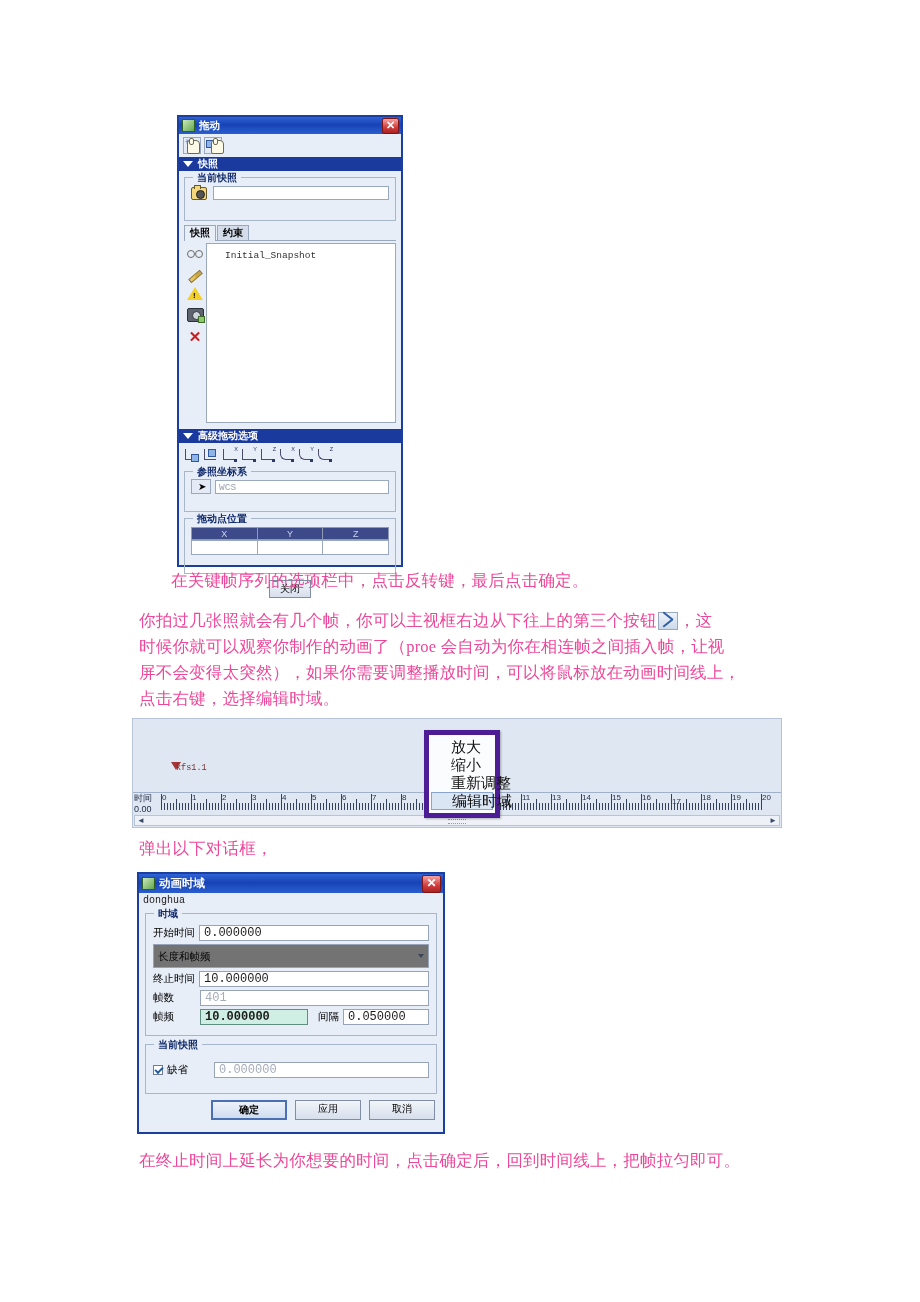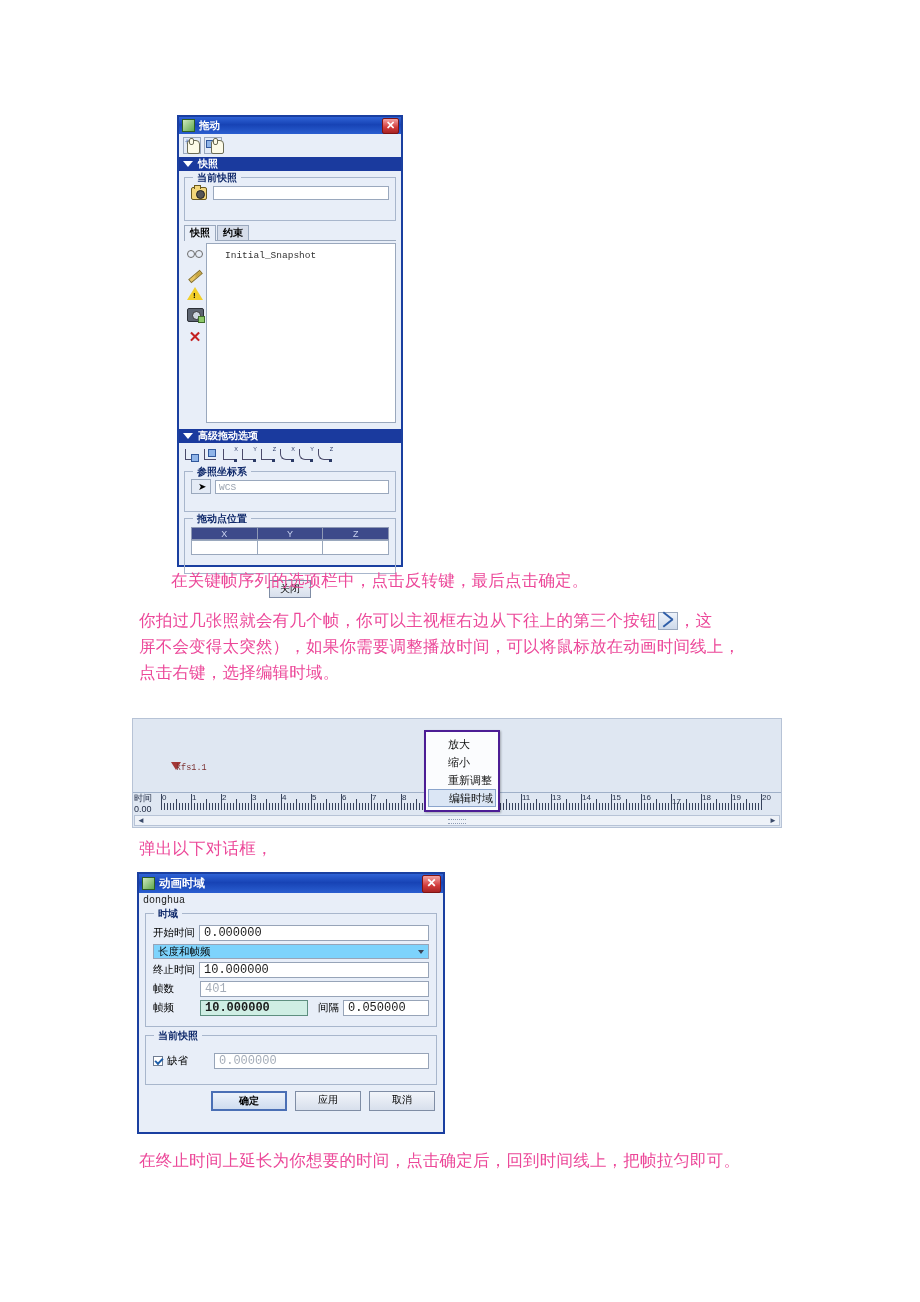--- a/index.html
+++ b/index.html
@@ -664,6 +664,7 @@
     <div style="white-space:nowrap;">
       <span>你拍过几张照就会有几个帧，你可以主视框右边从下往上的第三个按钮</span><span class="inline-btn-ico"></span><span>，这</span>
     </div>
+    <div>时候你就可以观察你制作的动画了（proe 会自动为你在相连帧之间插入帧，让视</div>
     <div>屏不会变得太突然），如果你需要调整播放时间，可以将鼠标放在动画时间线上，</div>
     <div>点击右键，选择编辑时域。</div>
   </div>

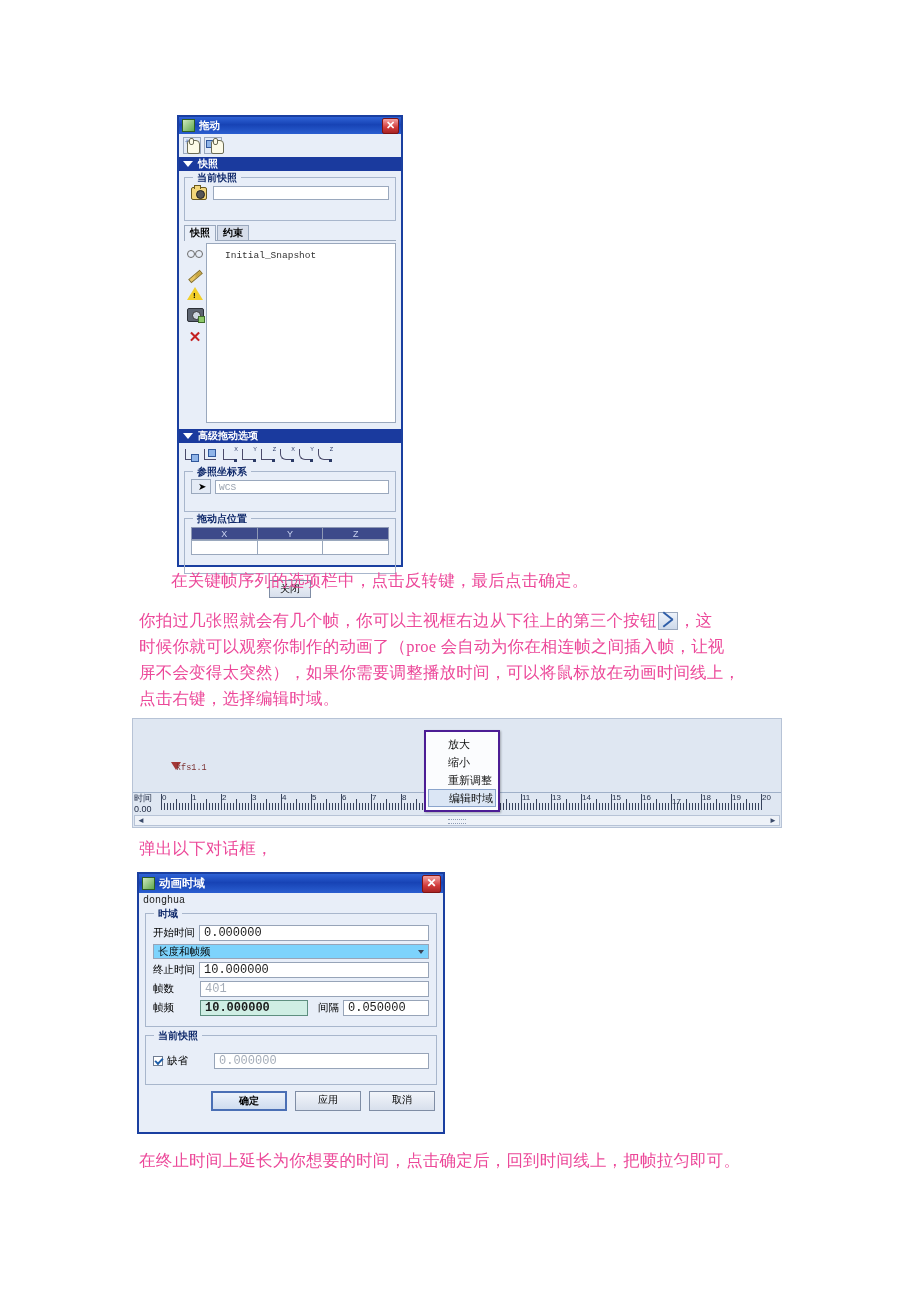--- a/index.html
+++ b/index.html
@@ -414,10 +414,10 @@
   .ctx {
     position: absolute;
     background: #fbfcfe;
-    border: 2px solid #4c1d95;
+    border: 5px solid #4c1d95;
     box-shadow: 1px 1px 2px rgba(0,0,0,.28);
     font-family: "Liberation Sans", sans-serif;
-    font-size: 11px;
+    font-size: 15px;
     padding: 3px 0;
     box-sizing: border-box;
   }

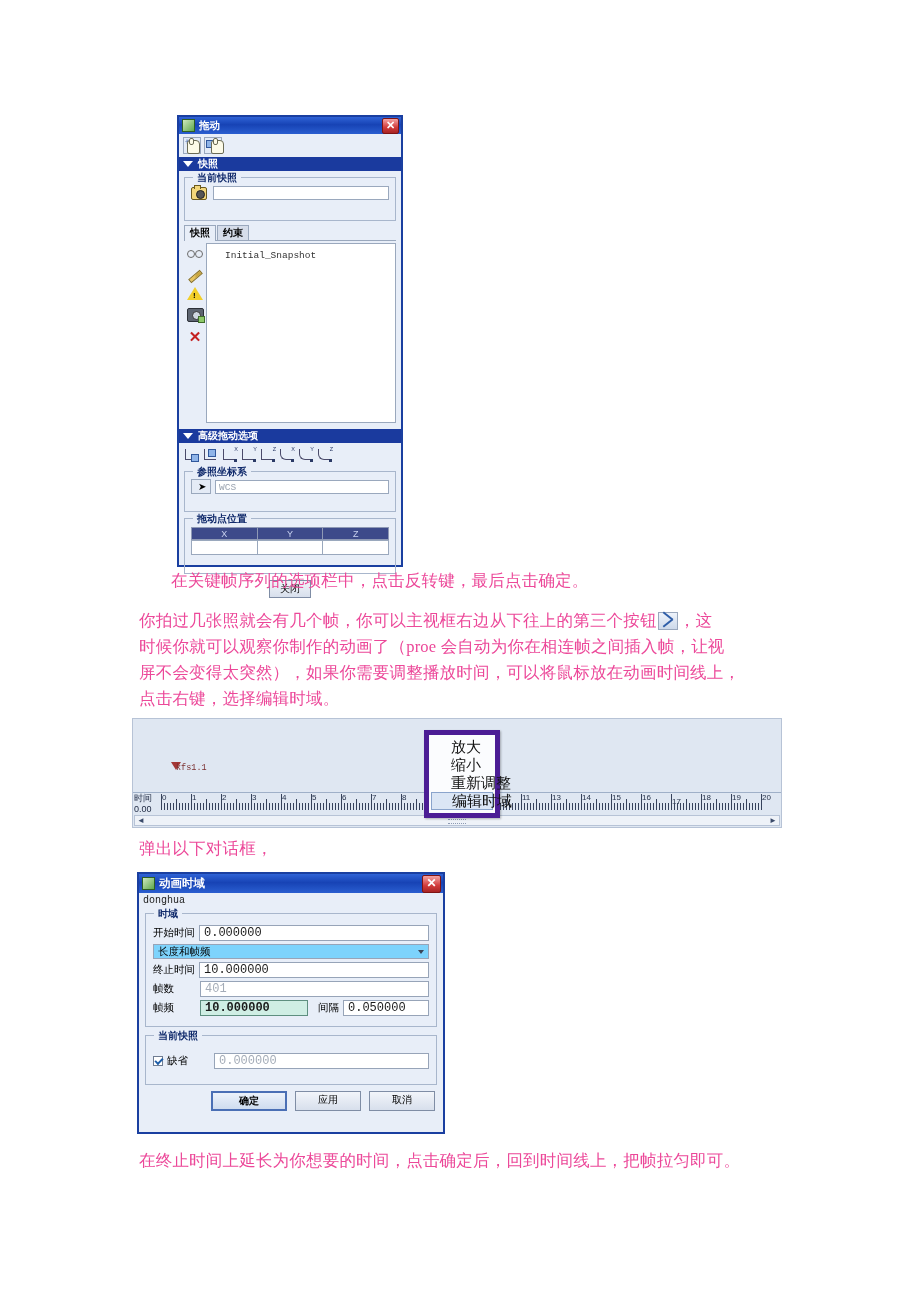--- a/index.html
+++ b/index.html
@@ -463,9 +463,9 @@
   .atd-input.hl { background: #cfeee4; border: 1px solid #5e8f80; font-weight: bold; }
   .atd-select {
     flex: 1 1 auto;
-    background: #7dd3fc;
+    background: #737373;
     border: 1px solid #97a4b8;
-    height: 15px;
+    height: 24px;
     box-sizing: border-box;
     font-size: 10.5px;
     font-family: "Liberation Sans", sans-serif;

